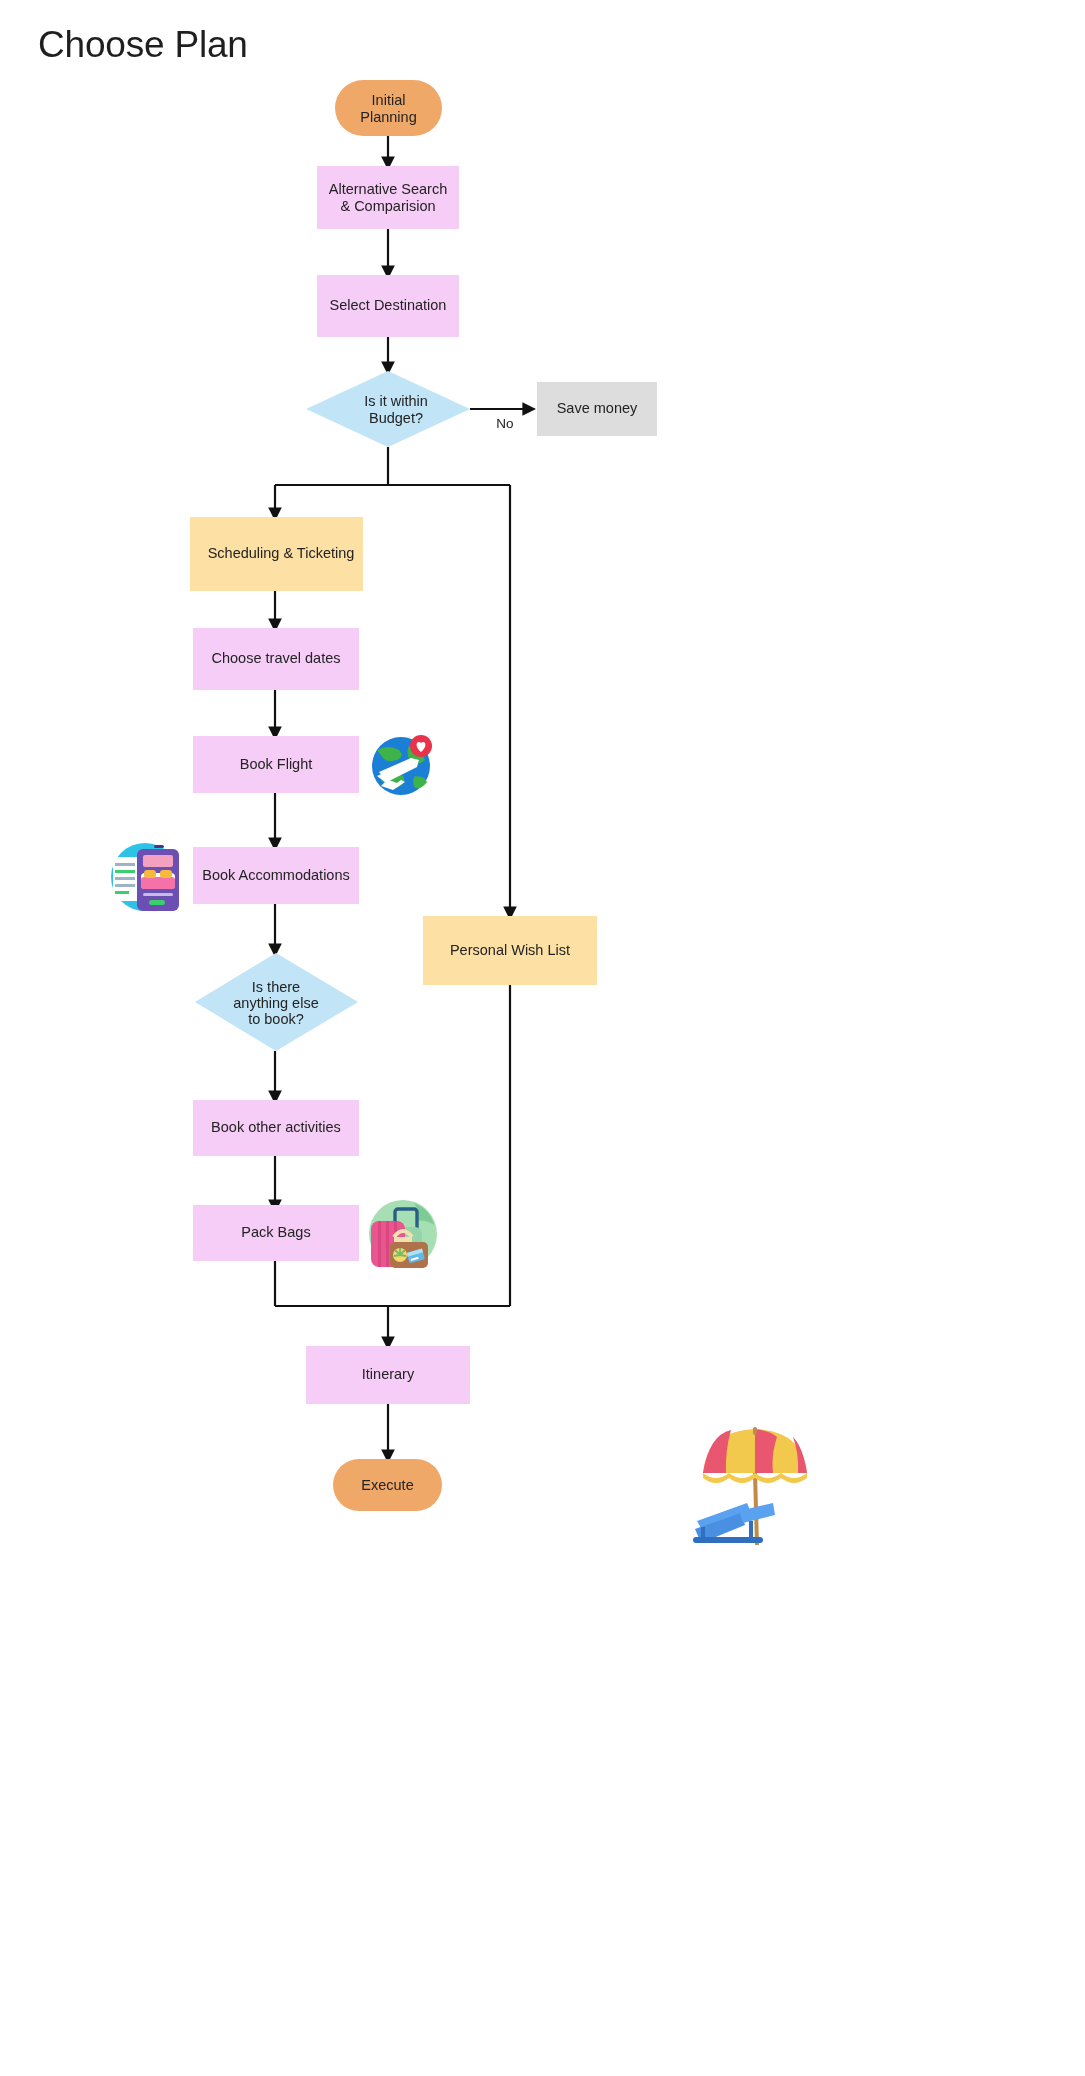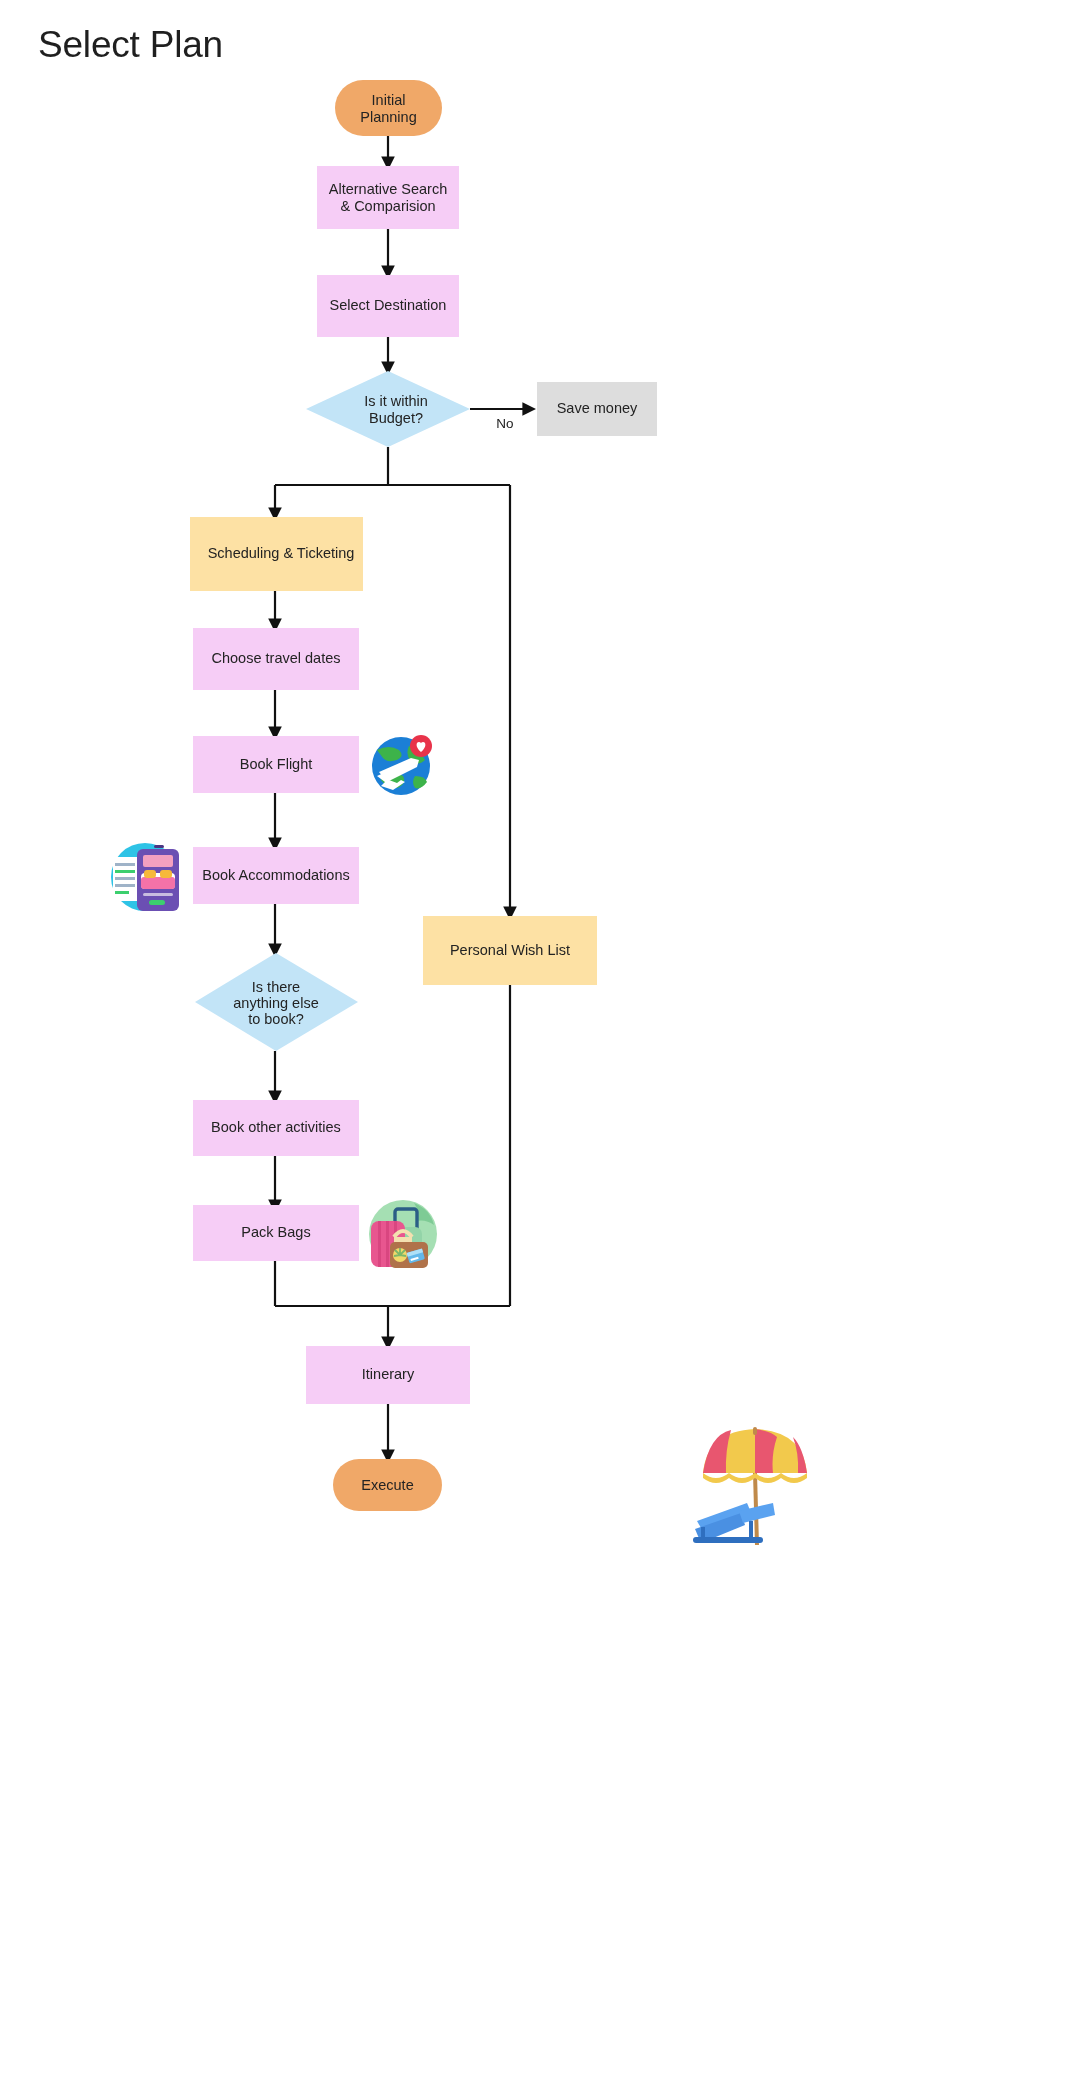--- a/index.html
+++ b/index.html
@@ -65,7 +65,7 @@
 
 <div id="canvas">
 
-  <div id="page-title">Select Plan</div>
+  <div id="page-title">Choose Plan</div>
 
   <svg id="flow" viewBox="0 0 1085 2076">
     <defs>

